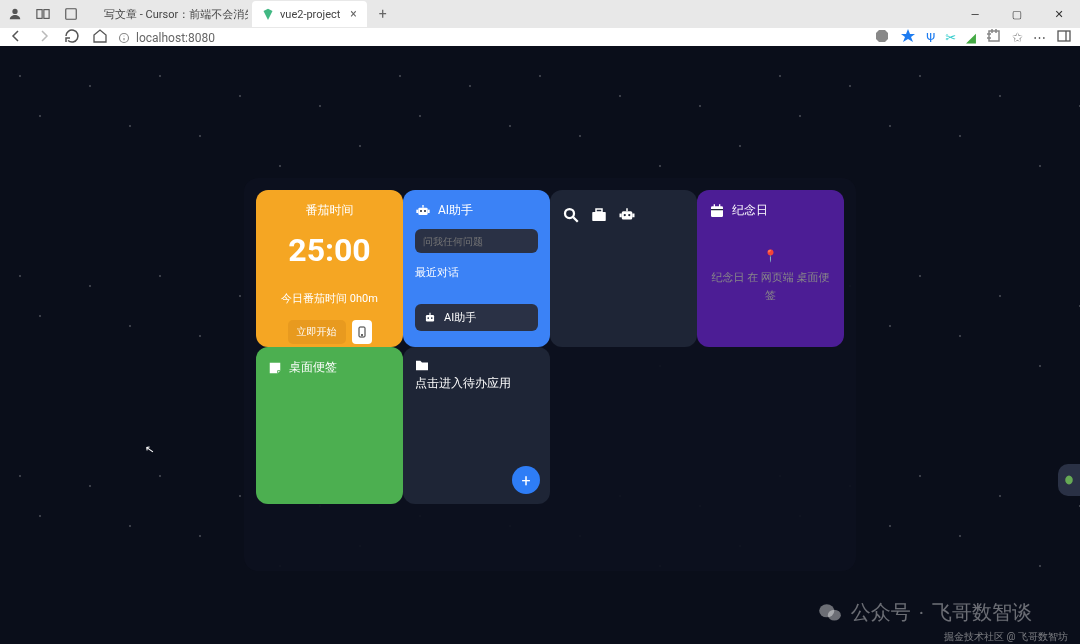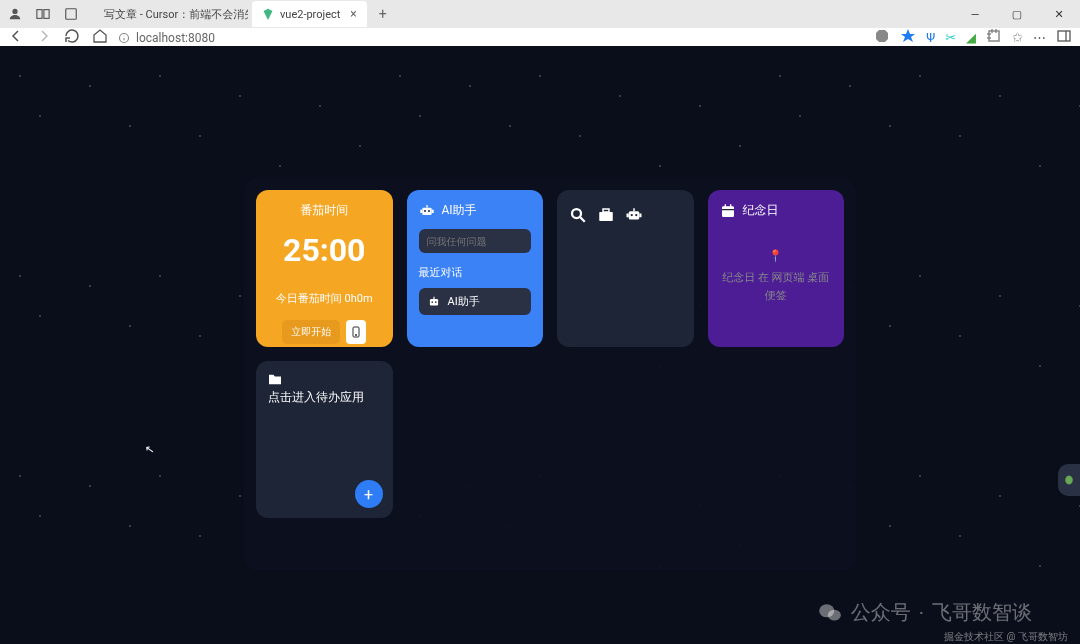--- a/index.html
+++ b/index.html
@@ -40,7 +40,7 @@
 background-size:380px 200px;opacity:0.7}
 
 
-.dashboard{position:absolute;left:244px;top:132px;width:612px;height:393px;background:rgba(13,16,30,0.92);border-radius:14px;padding:12px;display:grid;grid-template-columns:repeat(4,1fr);grid-template-rows:157px 157px;gap:14px}
+.dashboard{position:absolute;left:244px;top:132px;width:612px;height:393px;background:rgba(13,16,30,0.92);border-radius:14px;padding:12px;display:grid;grid-template-columns:repeat(4,1fr);grid-template-rows:157px 157px;gap:0}
 .widget{border-radius:12px;padding:12px;color:#fff;font-size:12px;position:relative;overflow:hidden}
 
 

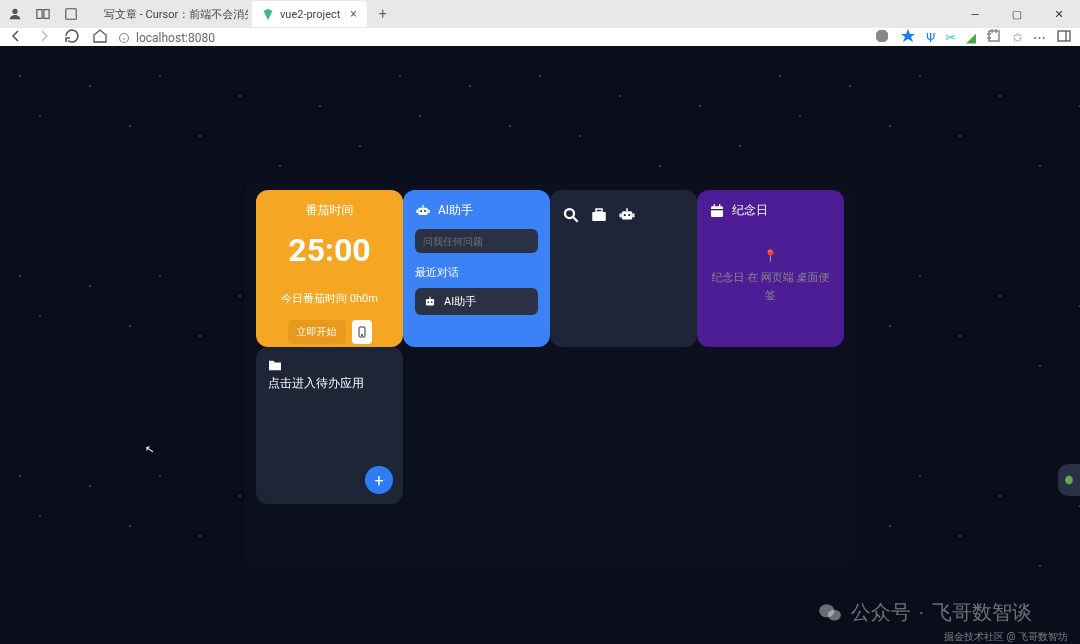--- a/index.html
+++ b/index.html
@@ -58,7 +58,7 @@
 .ai-header svg{width:16px;height:16px}
 .ai-input{display:flex;align-items:center;background:#2a3145;border-radius:6px;height:24px;padding:0 8px;margin-bottom:12px}
 .ai-input input{flex:1;background:none;border:none;color:#888;font-size:10px;outline:none}
-.recent-label{font-size:11px;margin-bottom:8px}
+.recent-label{font-size:11px;margin-bottom:24px}
 .recent-item{display:flex;align-items:center;gap:7px;background:#2a3145;border-radius:6px;padding:6px 8px;font-size:11px}
 
 

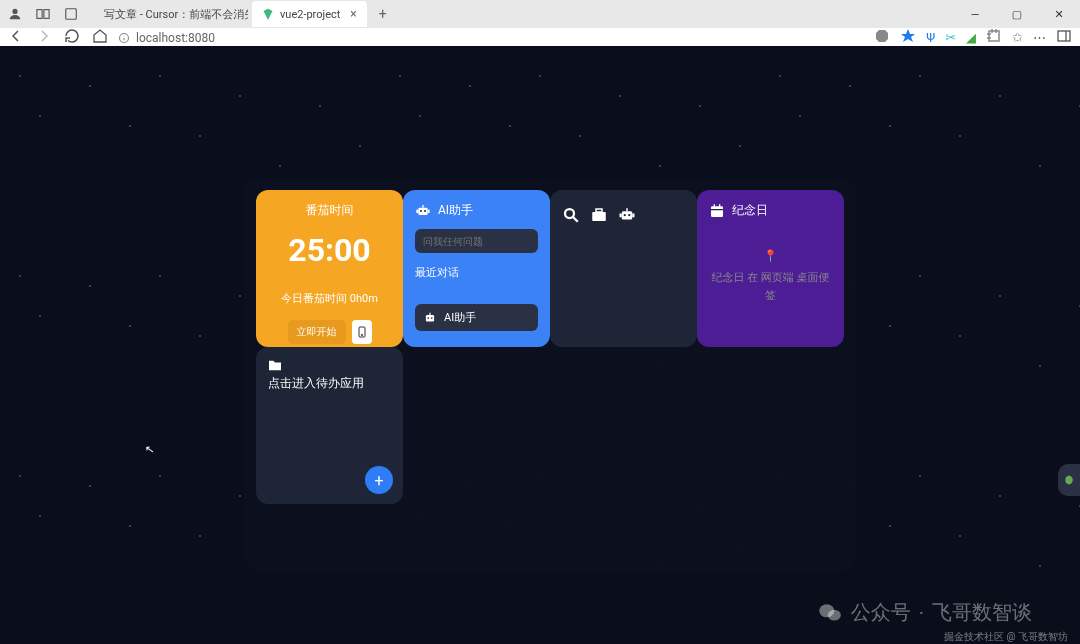--- a/index.html
+++ b/index.html
@@ -264,6 +264,15 @@
       <div class="anniv-msg">纪念日 在 网页端 桌面便签</div>
     </div>
 
+    <div class="widget sticky">
+      <div class="sticky-header">
+        <svg width="14" height="14" viewBox="0 0 16 16" fill="#fff">
+            <path d="M2 2h12v9l-3 3H2z"></path>
+            <path d="M11 14v-3h3" fill="none" stroke="#4caf50"></path>
+          </svg>
+        <span>桌面便签</span>
+      </div>
+    </div>
 
     <div class="widget todo">
       <div class="todo-header">

